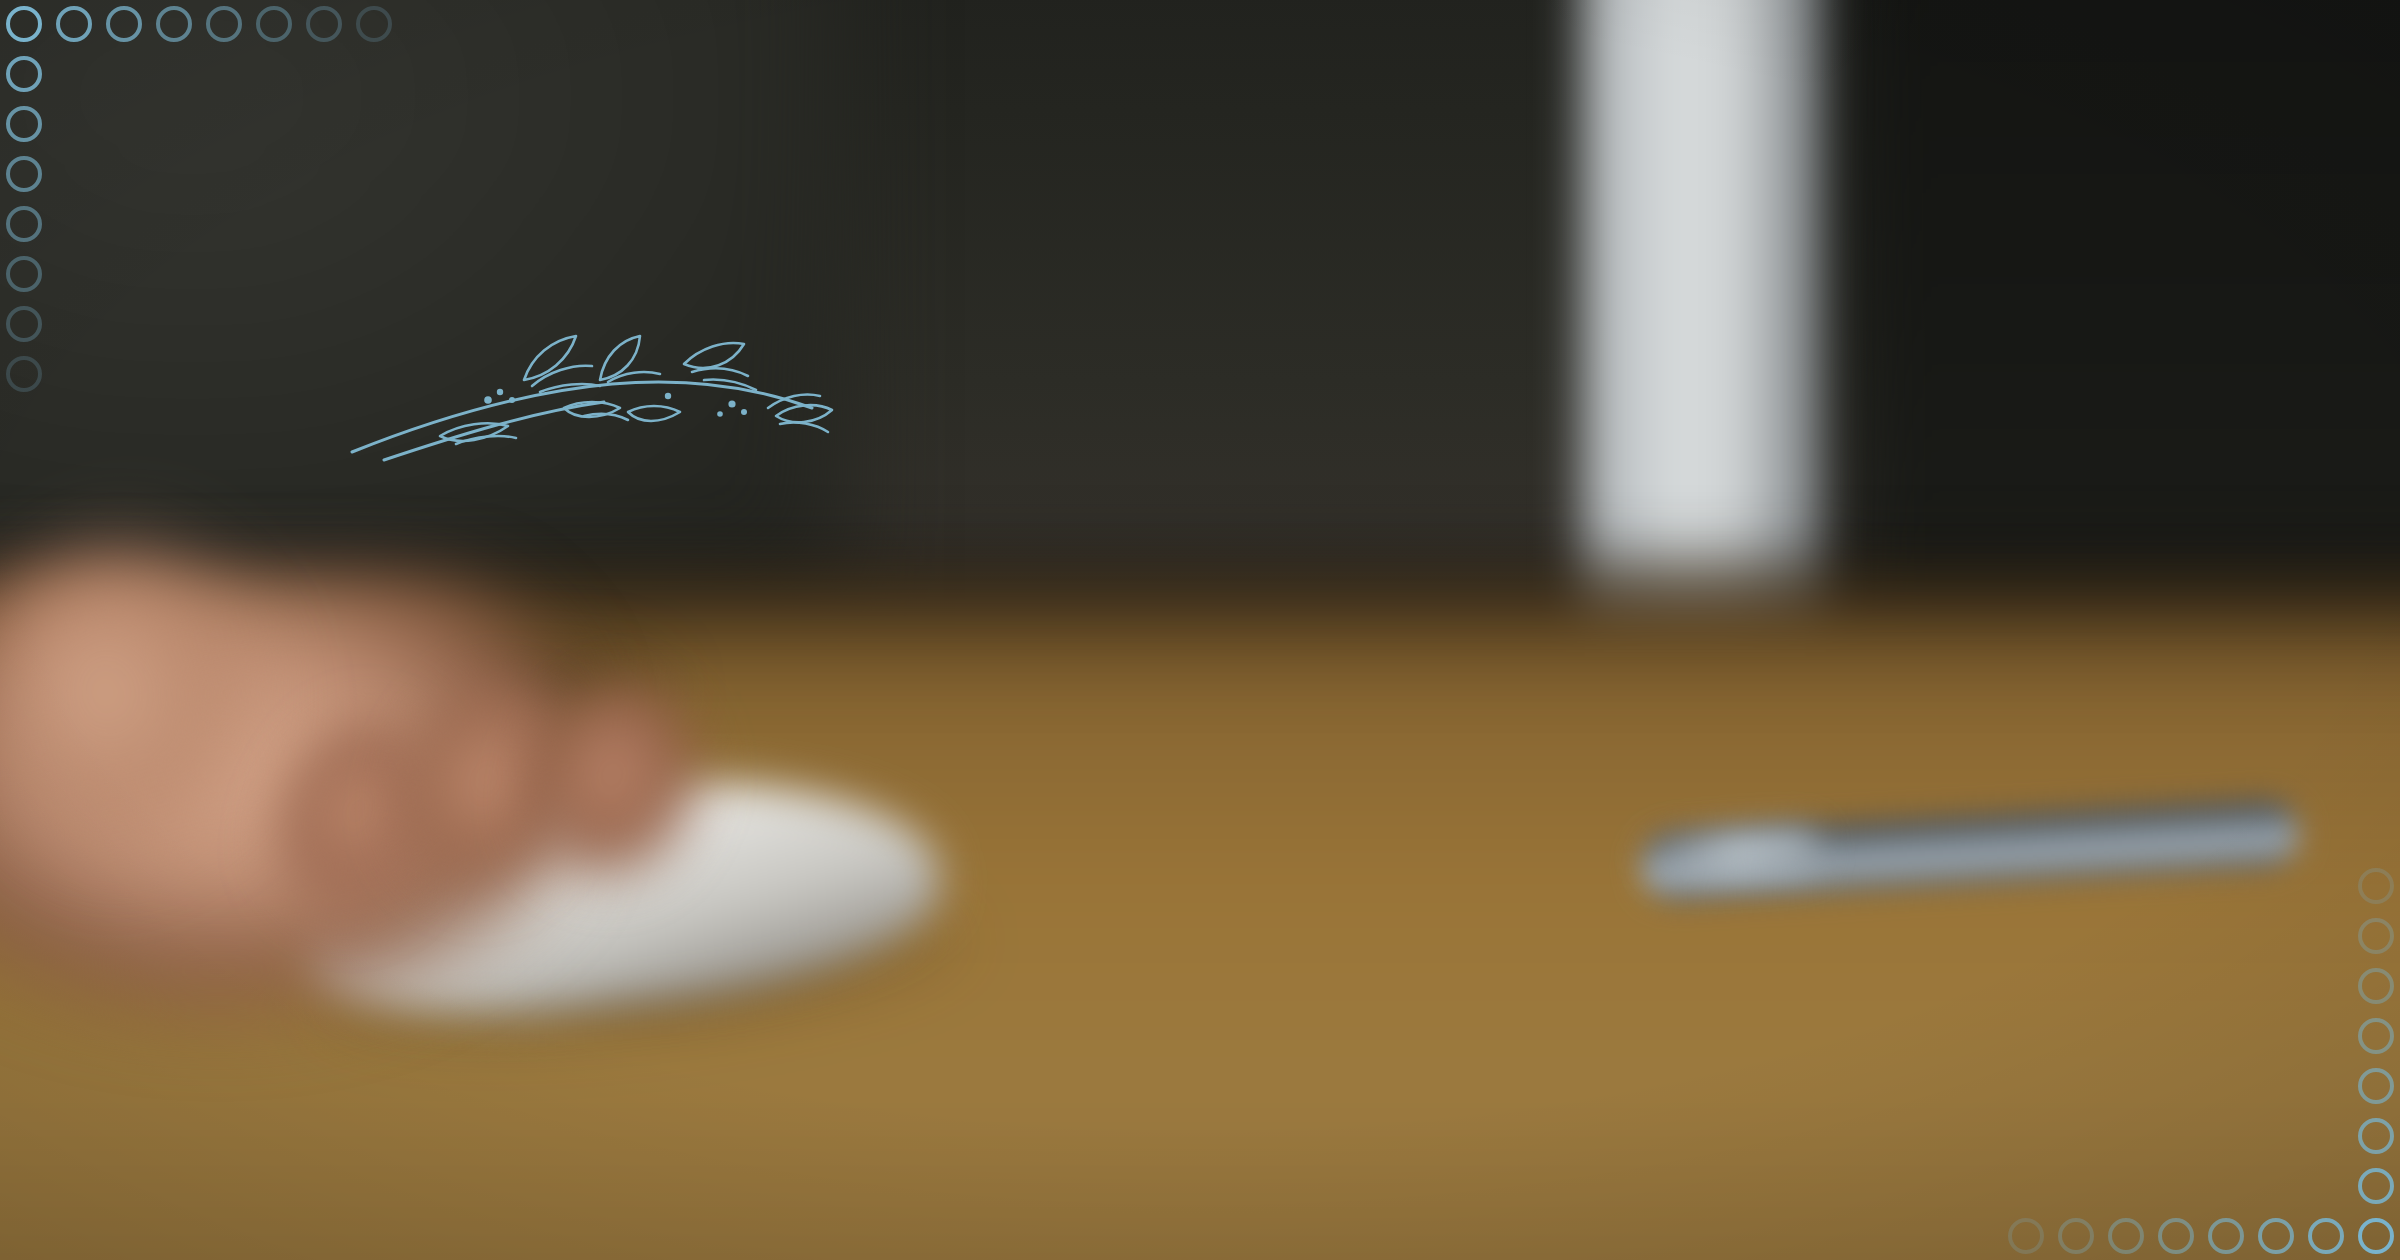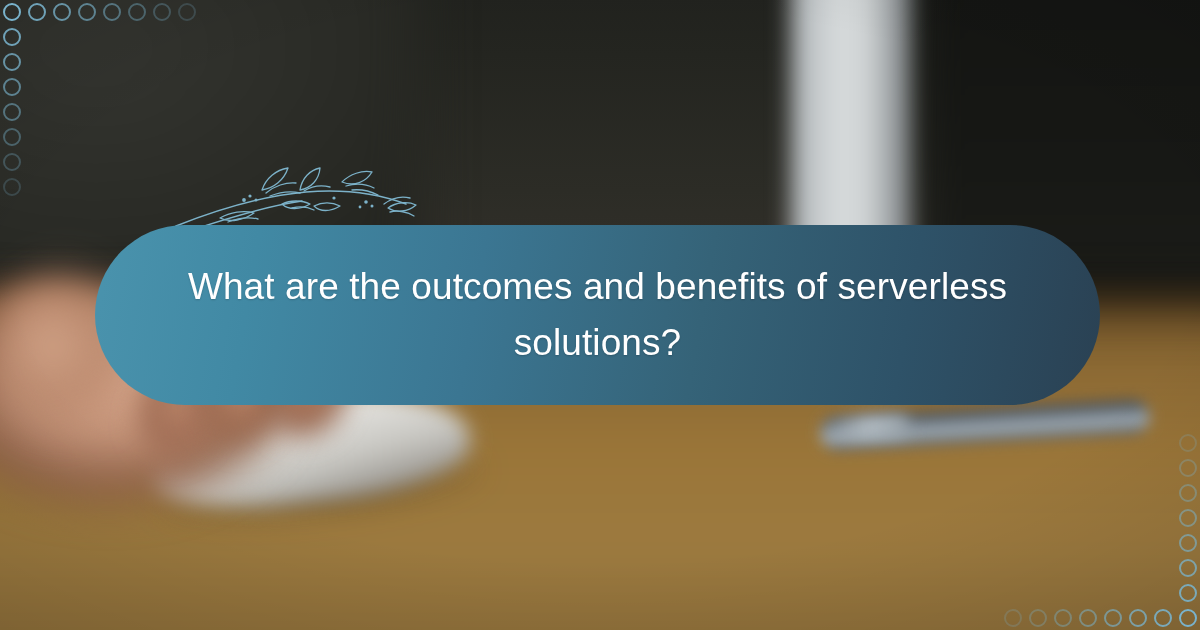--- a/index.html
+++ b/index.html
@@ -335,9 +335,6 @@
     </g>
   </svg>
 
-  <div class="banner">
-    <div class="banner-title">What are the outcomes and benefits of serverless solutions?</div>
-  </div>
 
 </div>
 

